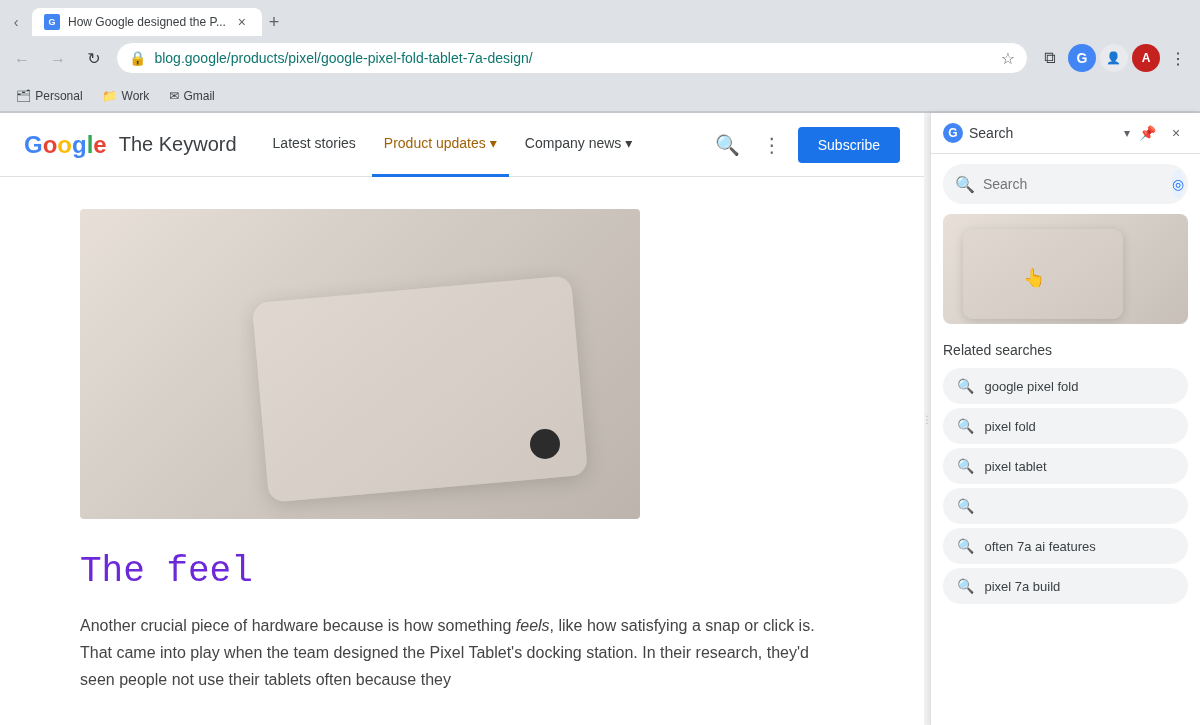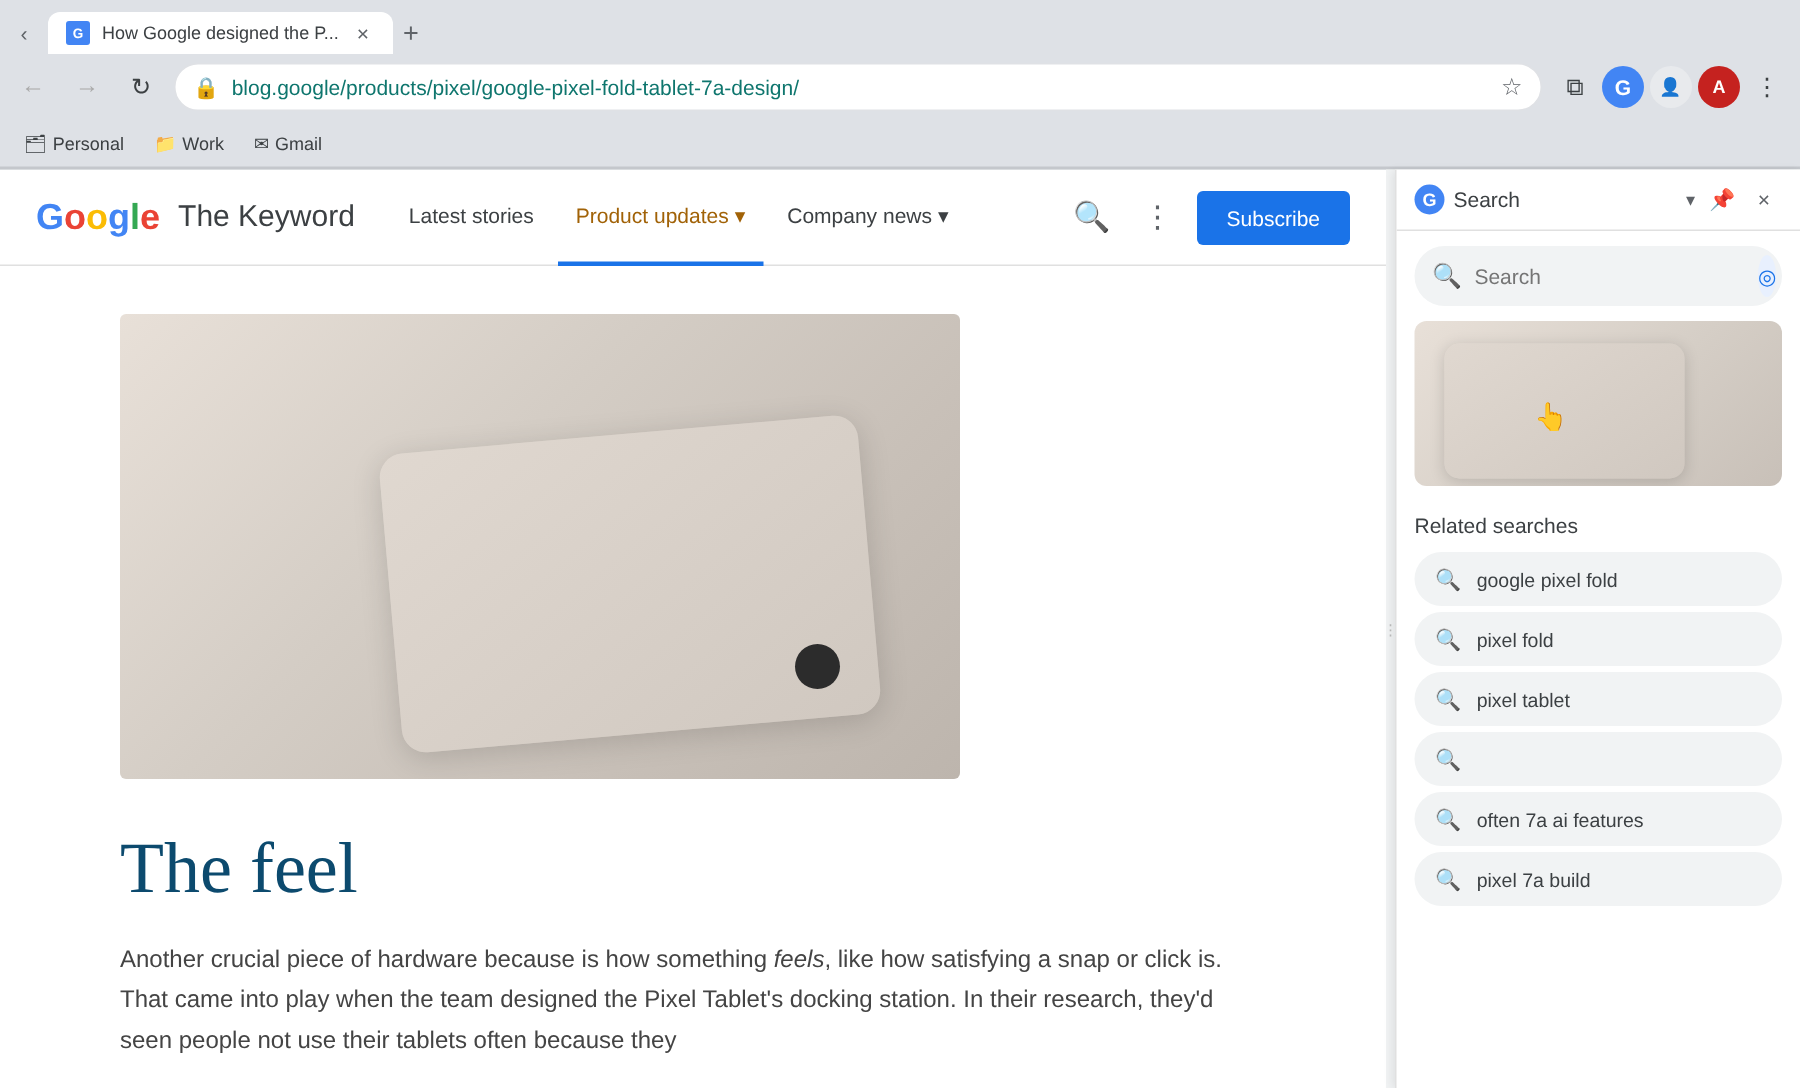--- a/index.html
+++ b/index.html
@@ -305,11 +305,11 @@
     }
 
     .article-h2 {
-      font-size: 48px;
+      font-size: 36px;
       font-weight: 400;
-      color: #0c4a6e;
+      color: #6d28d9;
       margin-bottom: 20px;
-      font-family: Liberation Serif, serif;
+      font-family: Liberation Mono, monospace;
     }
     .article-text {
       font-size: 16px;

